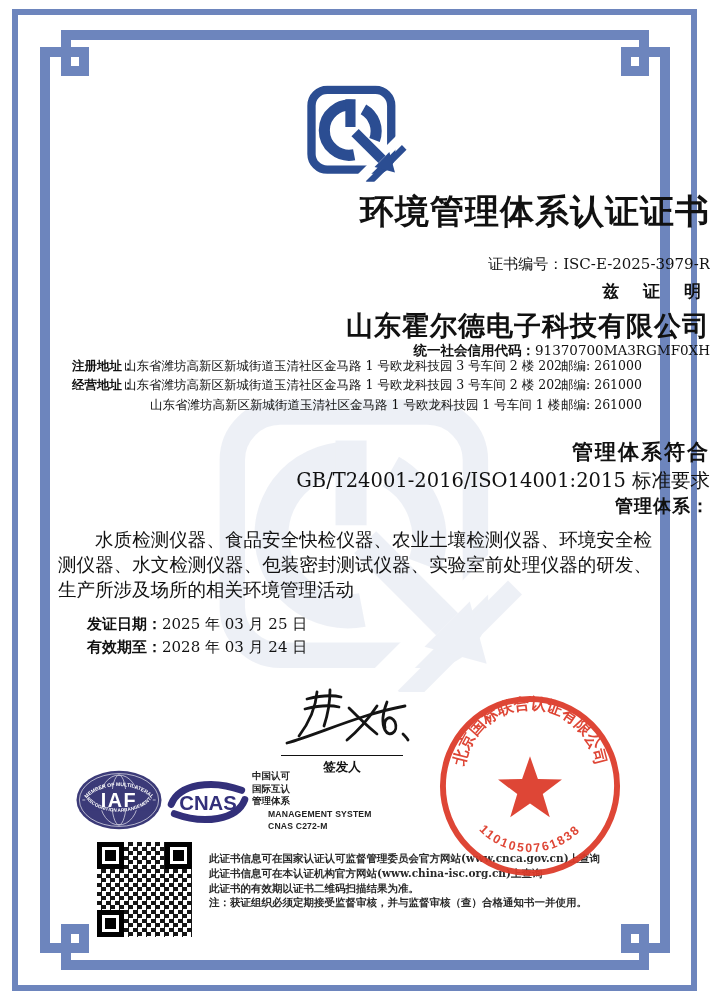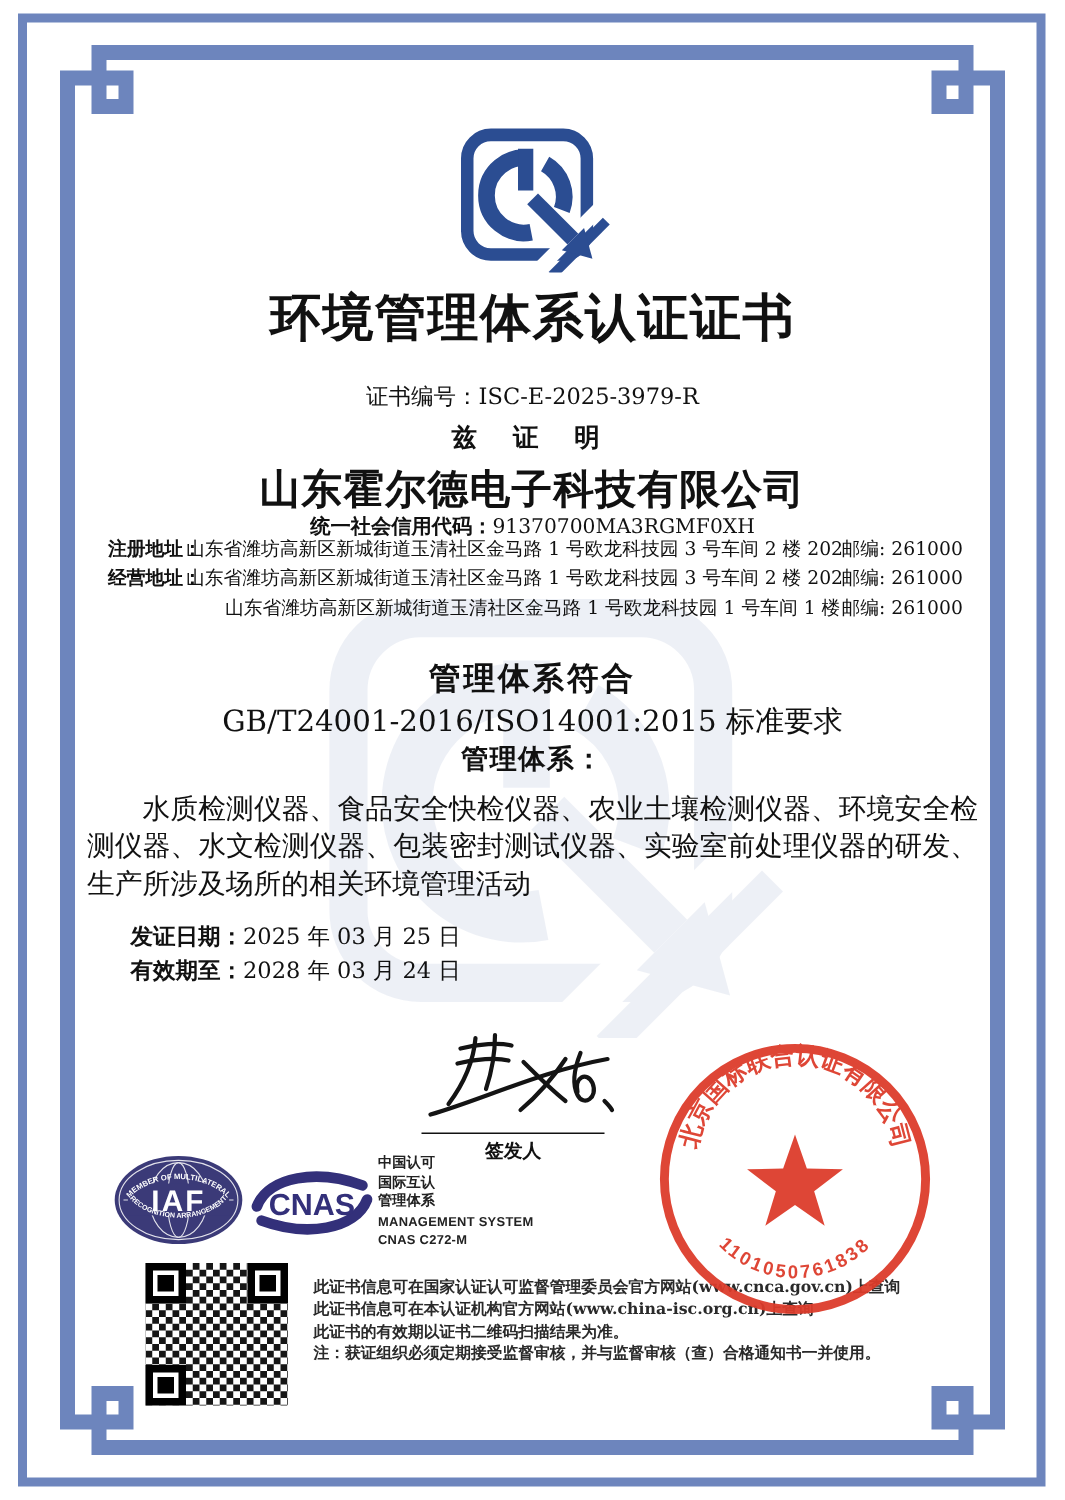--- a/index.html
+++ b/index.html
@@ -8,7 +8,7 @@
     font-family:"DejaVu Serif","Liberation Serif",serif;color:#111;
   }
   .abs{position:absolute;white-space:nowrap;}
-  .ctr{left:0;width:710px;text-align:center;}
+  .ctr{left:0;width:710px;text-align:right;}
   
   .border-svg{position:absolute;left:0;top:0;pointer-events:none;}
   

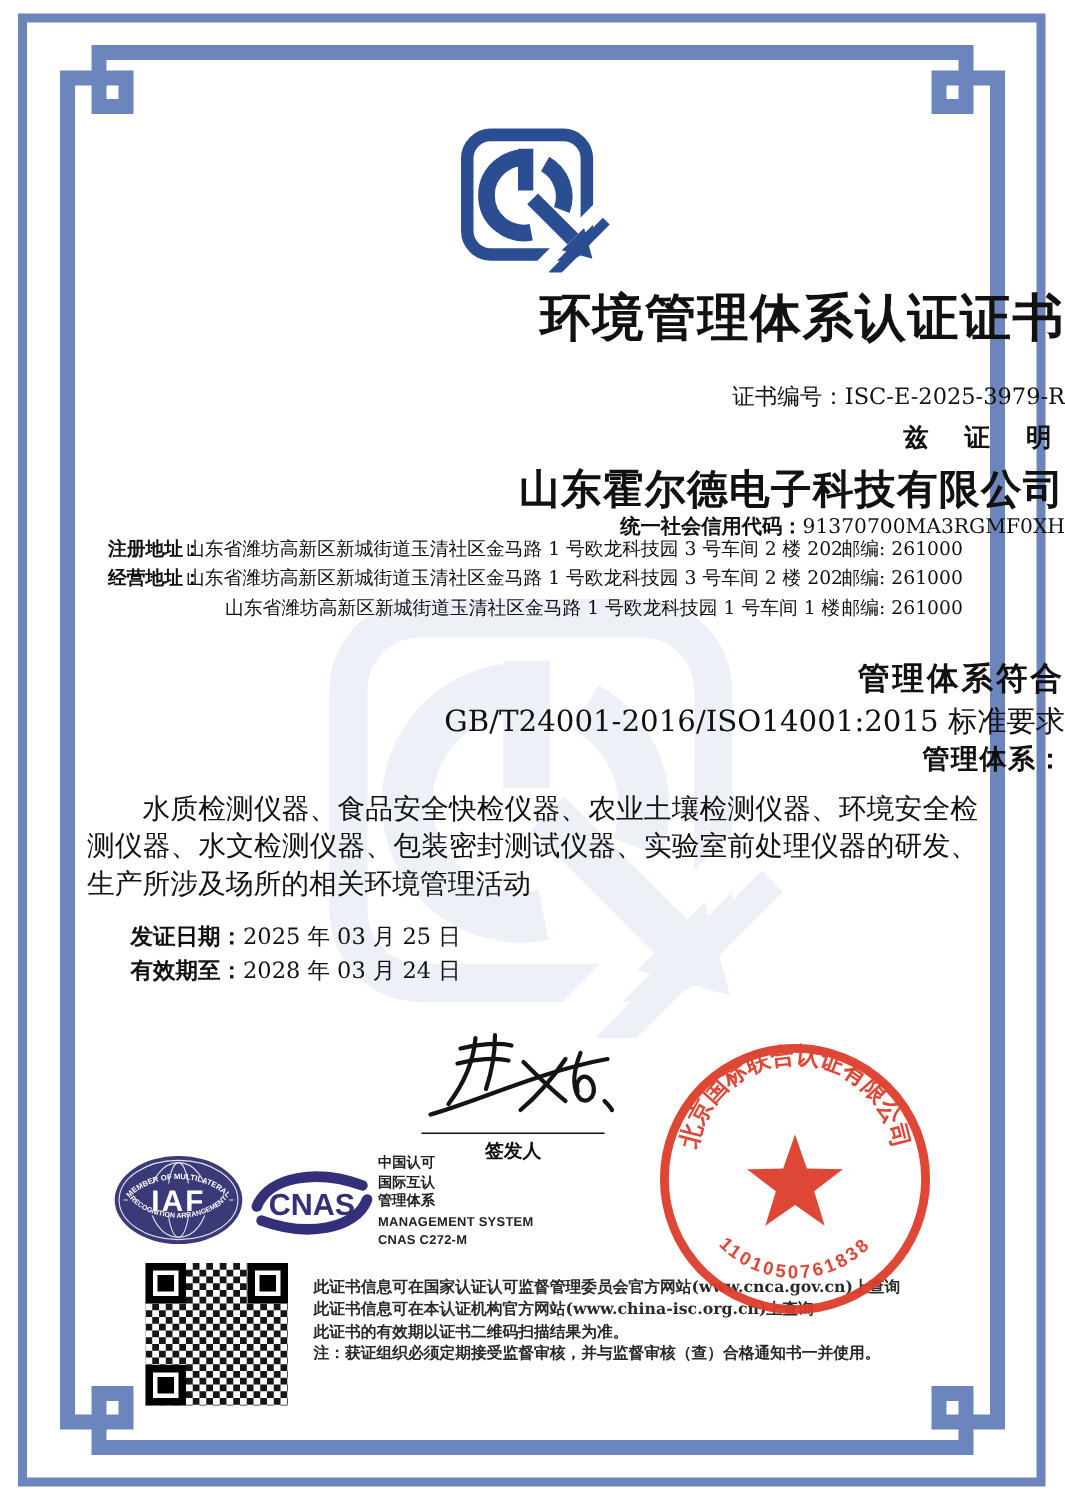--- a/index.html
+++ b/index.html
@@ -44,7 +44,7 @@
   .cnas{position:absolute;left:165px;top:777px;width:86px;height:50px;}
   .acc-lines{position:absolute;left:252px;top:770px;font-size:9.5px;line-height:12.6px;font-weight:bold;
              font-family:"Liberation Sans",sans-serif;color:#222;}
-  .acc-lines .en{font-size:8.6px;letter-spacing:0.2px;}
+  .acc-lines .en{font-size:8.6px;letter-spacing:0.2px;margin-left:16px;}
   
   .authority{top:782px;left:363px;font-size:18px;font-weight:bold;z-index:3;}
   .stamp{position:absolute;left:436px;top:692px;width:188px;height:188px;z-index:2;opacity:0.94;}

